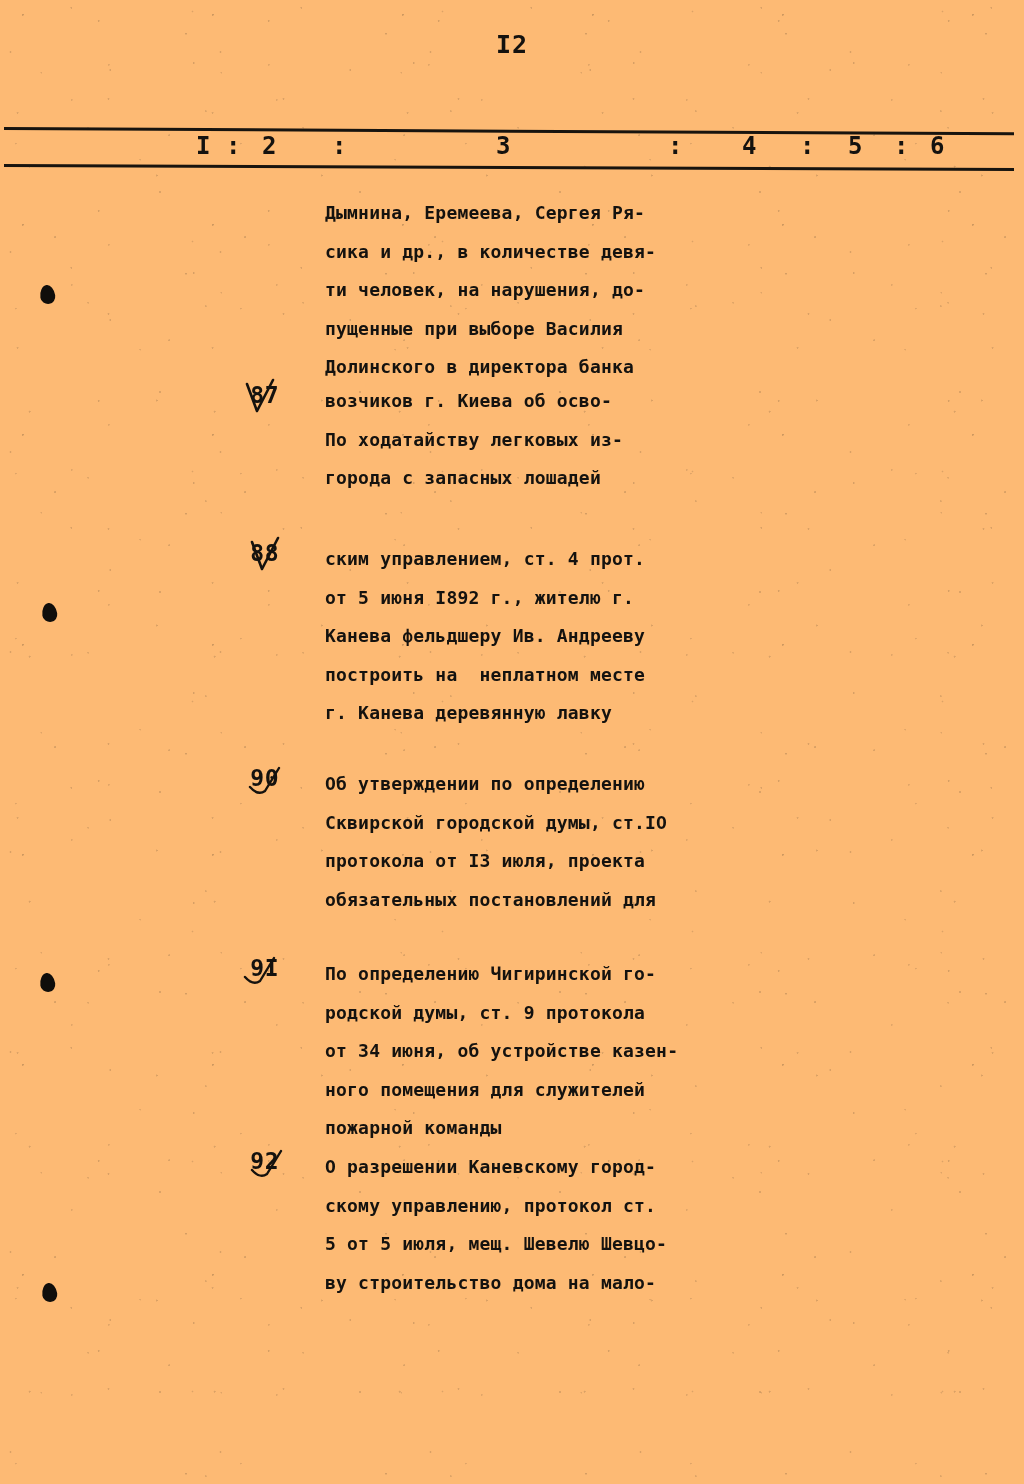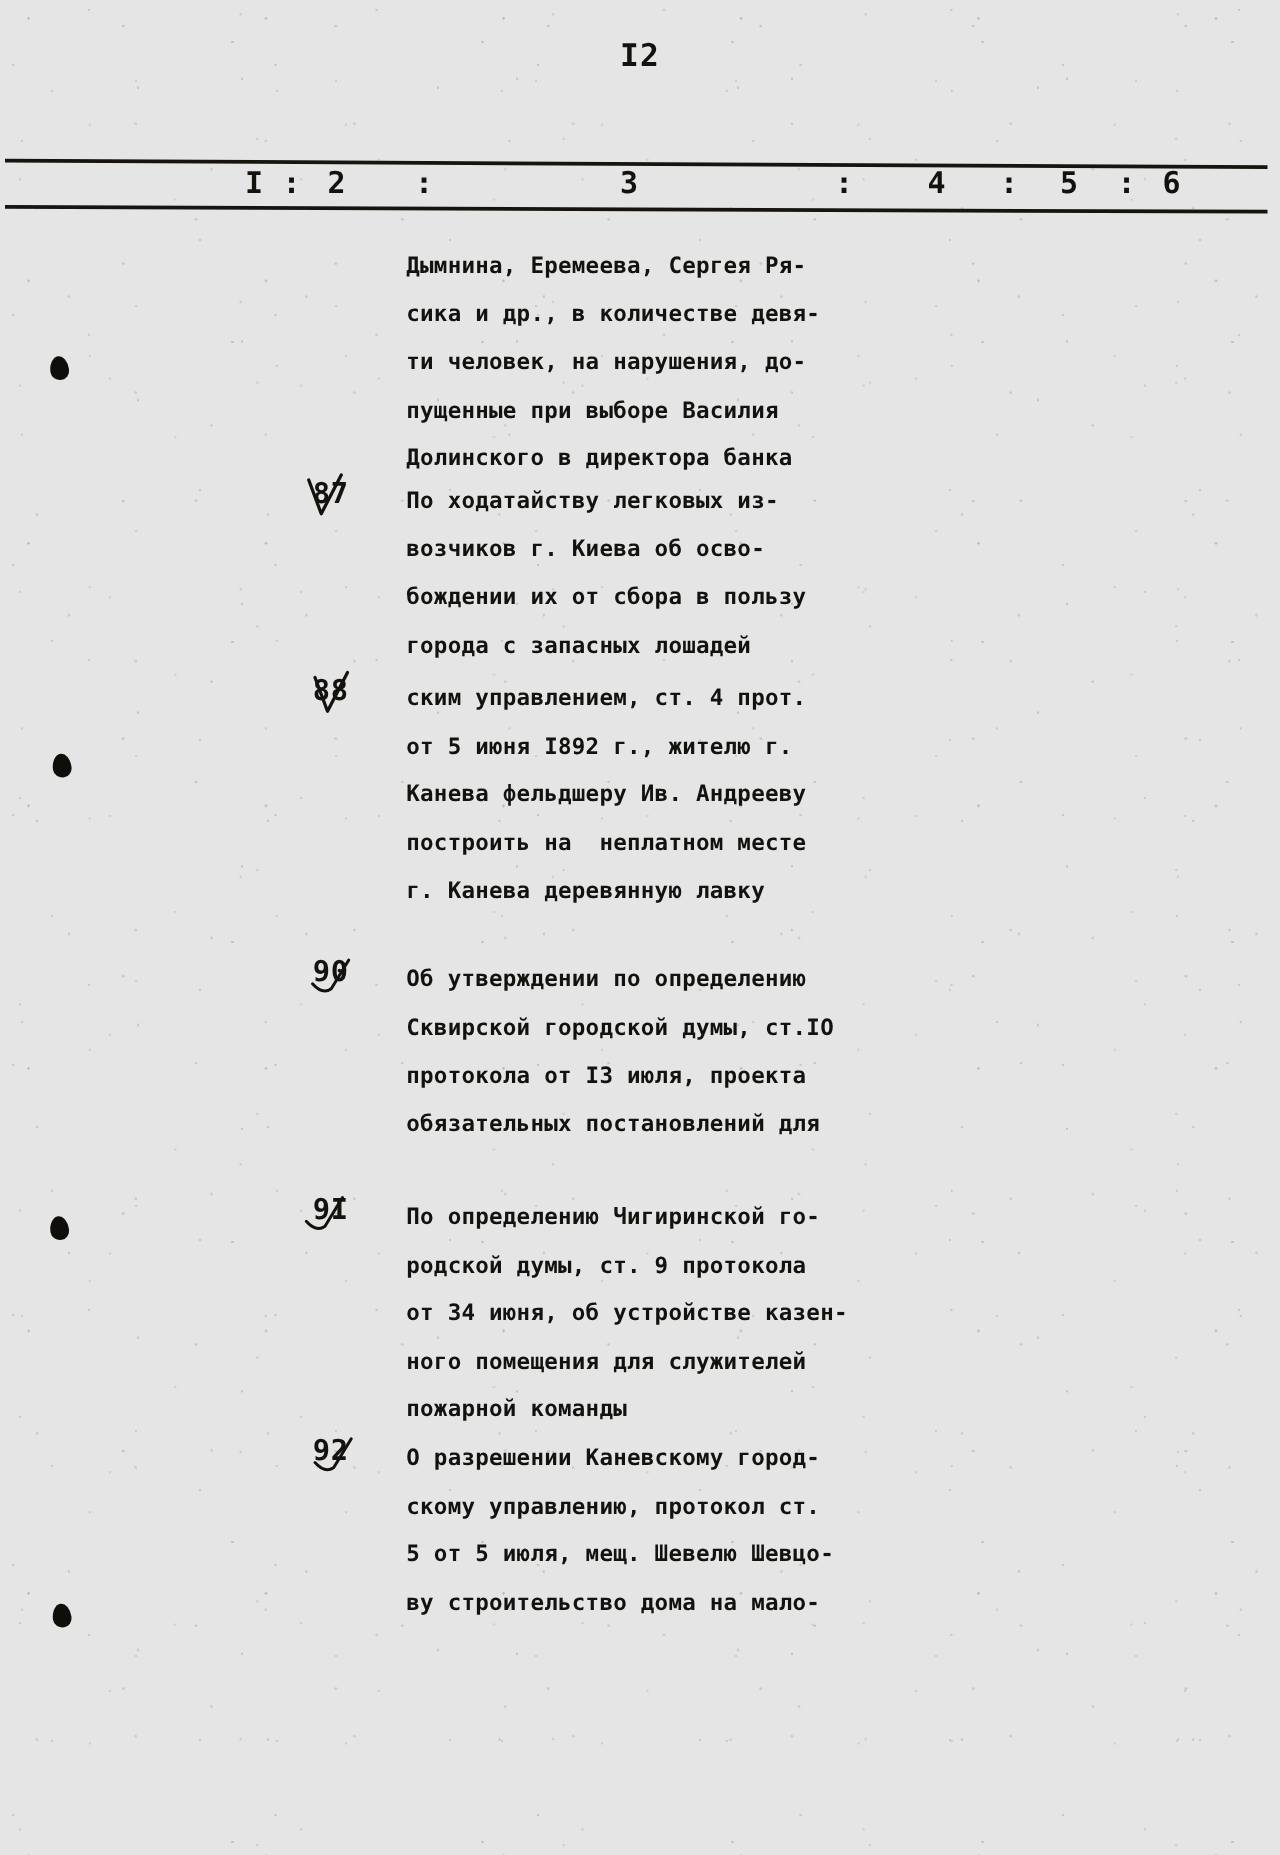--- a/index.html
+++ b/index.html
@@ -12,7 +12,7 @@
     position: relative;
     width: 1024px;
     height: 1484px;
-    background: #e5e5e5;
+    background: #fdba74;
     overflow: hidden;
     font-family: "DejaVu Sans Mono", "Liberation Mono", monospace;
     color: #14120f;

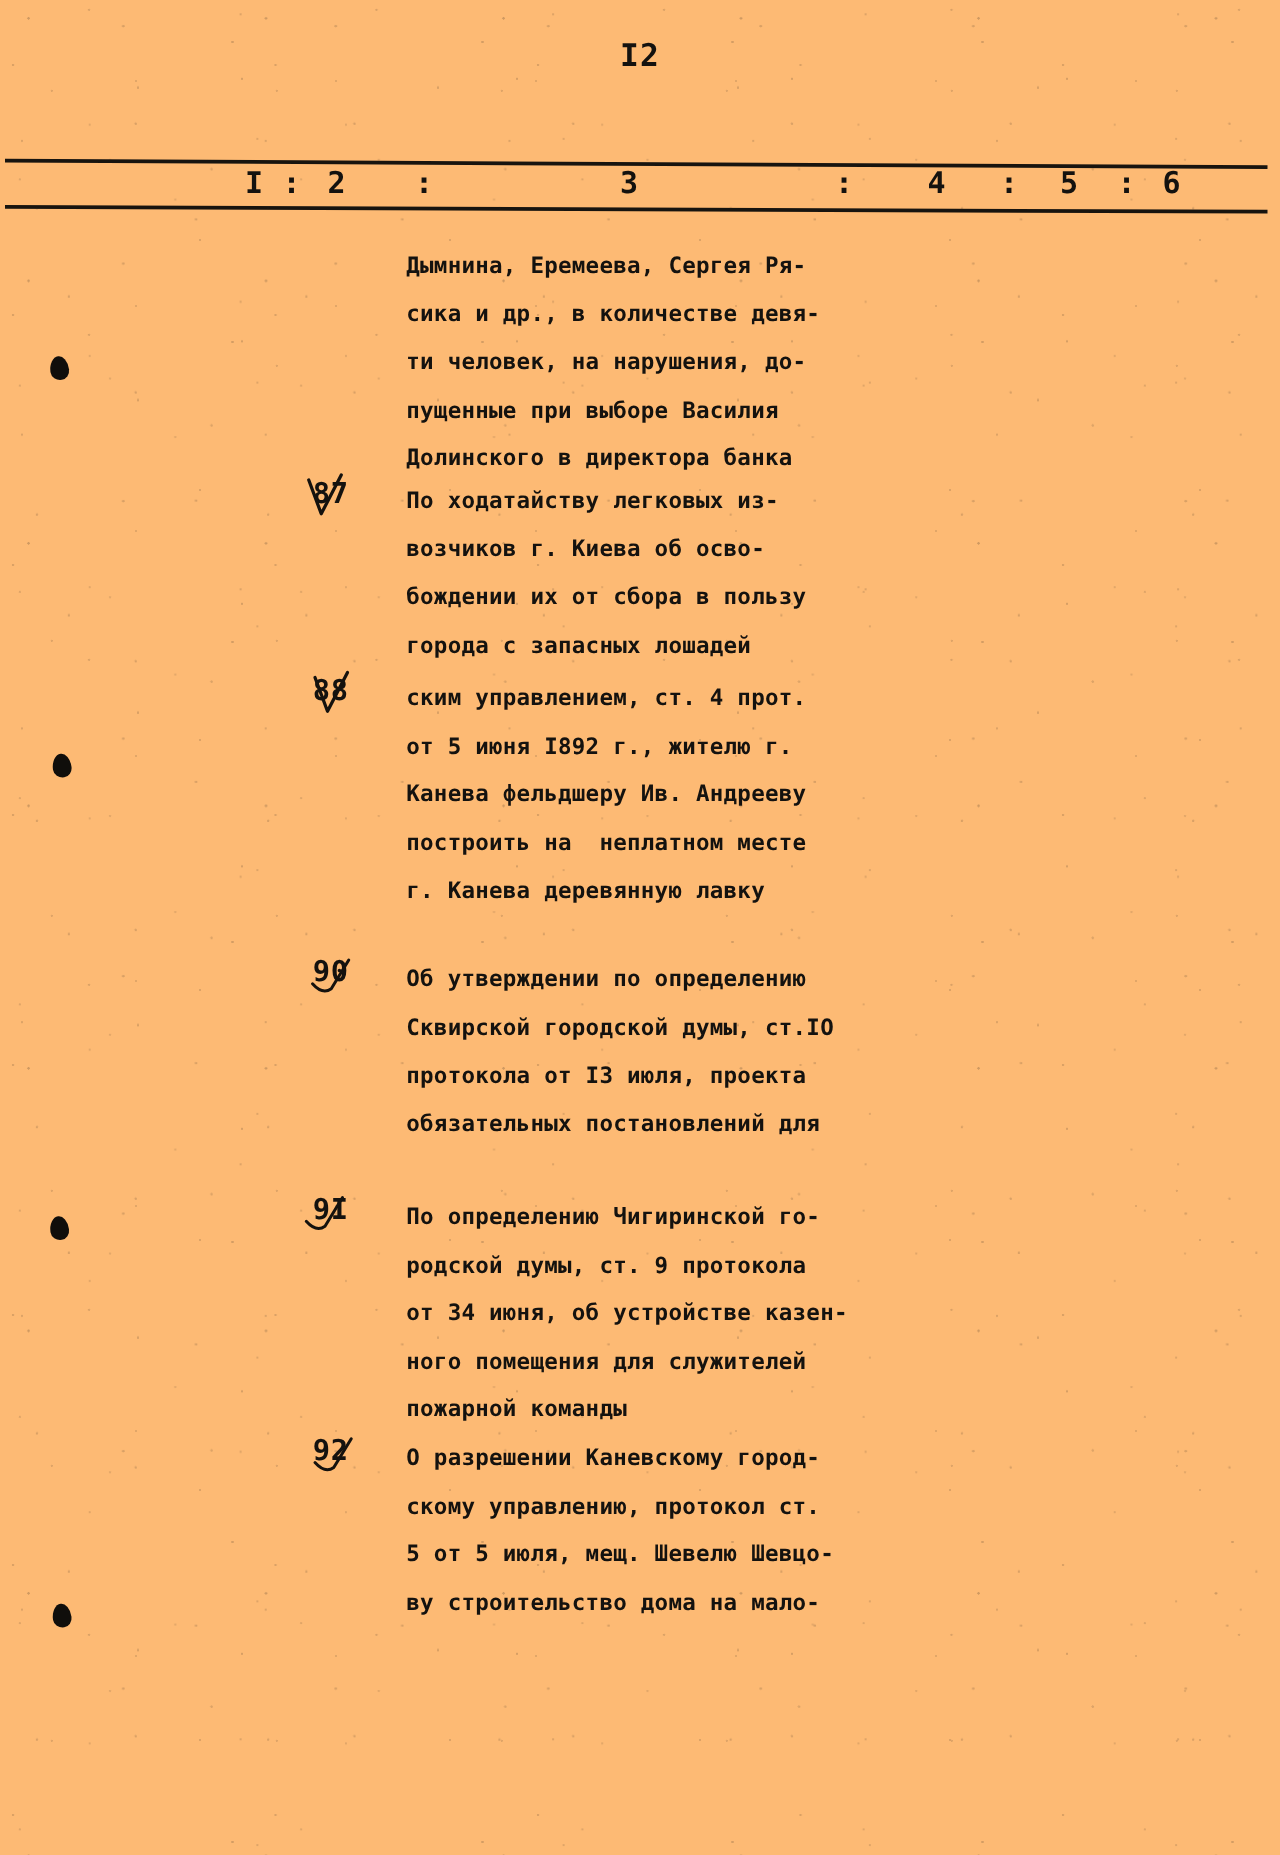--- a/index.html
+++ b/index.html
@@ -193,7 +193,7 @@
             <path d="M4 6 L14 33 L30 2" fill="none" stroke="#15120e" stroke-width="2.6" stroke-linecap="round" stroke-linejoin="round"></path>
           </svg>
         </div>
-        <div class="entry-body"><div>По ходатайству легковых из-</div><div>возчиков г. Киева об осво-</div><div>бождении их от сбора в пользу</div><div>города с запасных лошадей</div></div>
+        <div class="entry-body"><div>возчиков г. Киева об осво-</div><div>По ходатайству легковых из-</div><div>бождении их от сбора в пользу</div><div>города с запасных лошадей</div></div>
       </div>
       <div class="entry" style="top: 540px;">
         <div class="entry-num">88</div>

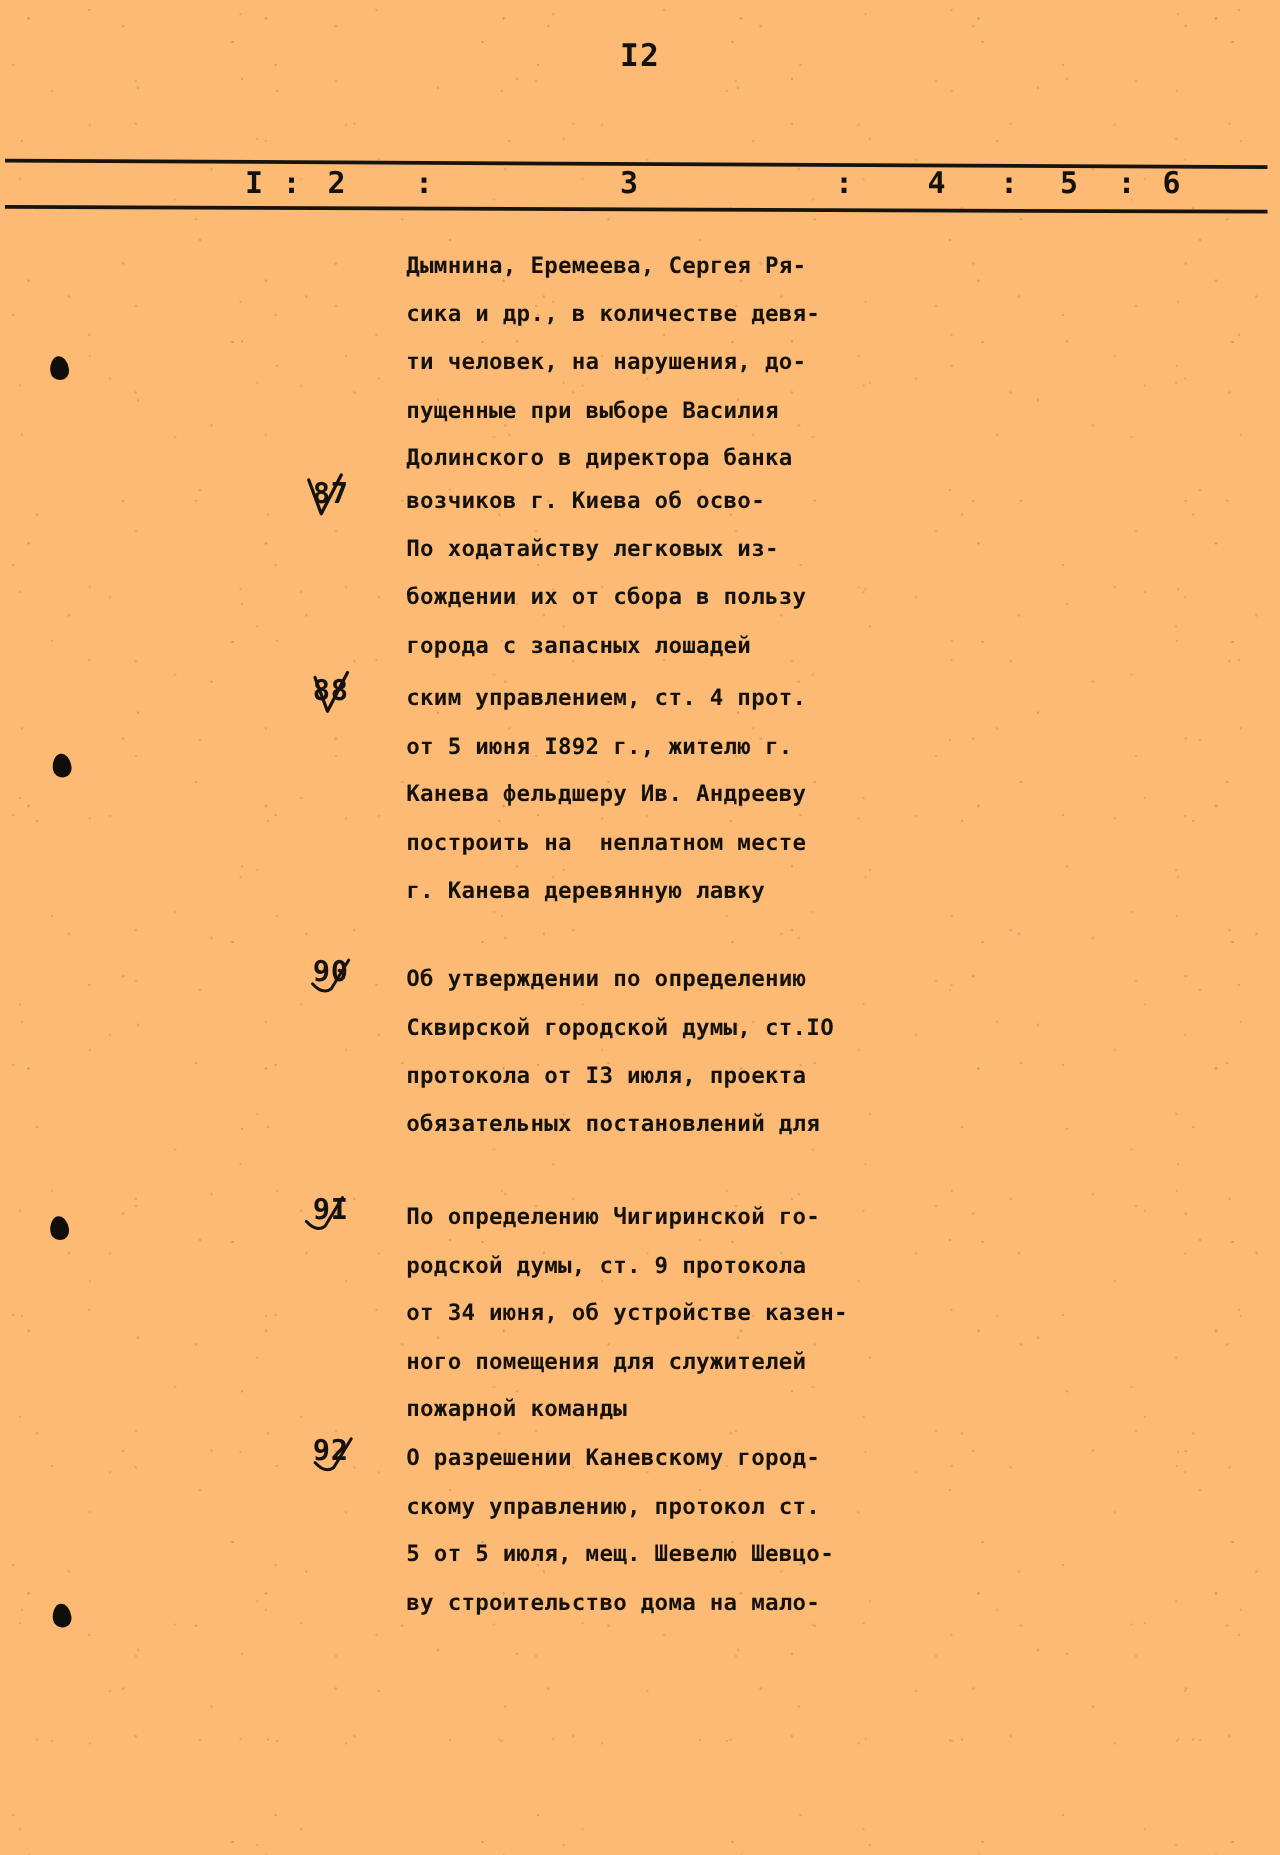--- a/index.html
+++ b/index.html
@@ -193,7 +193,7 @@
             <path d="M4 6 L14 33 L30 2" fill="none" stroke="#15120e" stroke-width="2.6" stroke-linecap="round" stroke-linejoin="round"></path>
           </svg>
         </div>
-        <div class="entry-body"><div>возчиков г. Киева об осво-</div><div>По ходатайству легковых из-</div><div>бождении их от сбора в пользу</div><div>города с запасных лошадей</div></div>
+        <div class="entry-body"><div>возчиков г. Киева об осво-</div><div>По ходатайству легковых из-</div><div>города с запасных лошадей</div></div>
       </div>
       <div class="entry" style="top: 540px;">
         <div class="entry-num">88</div>

